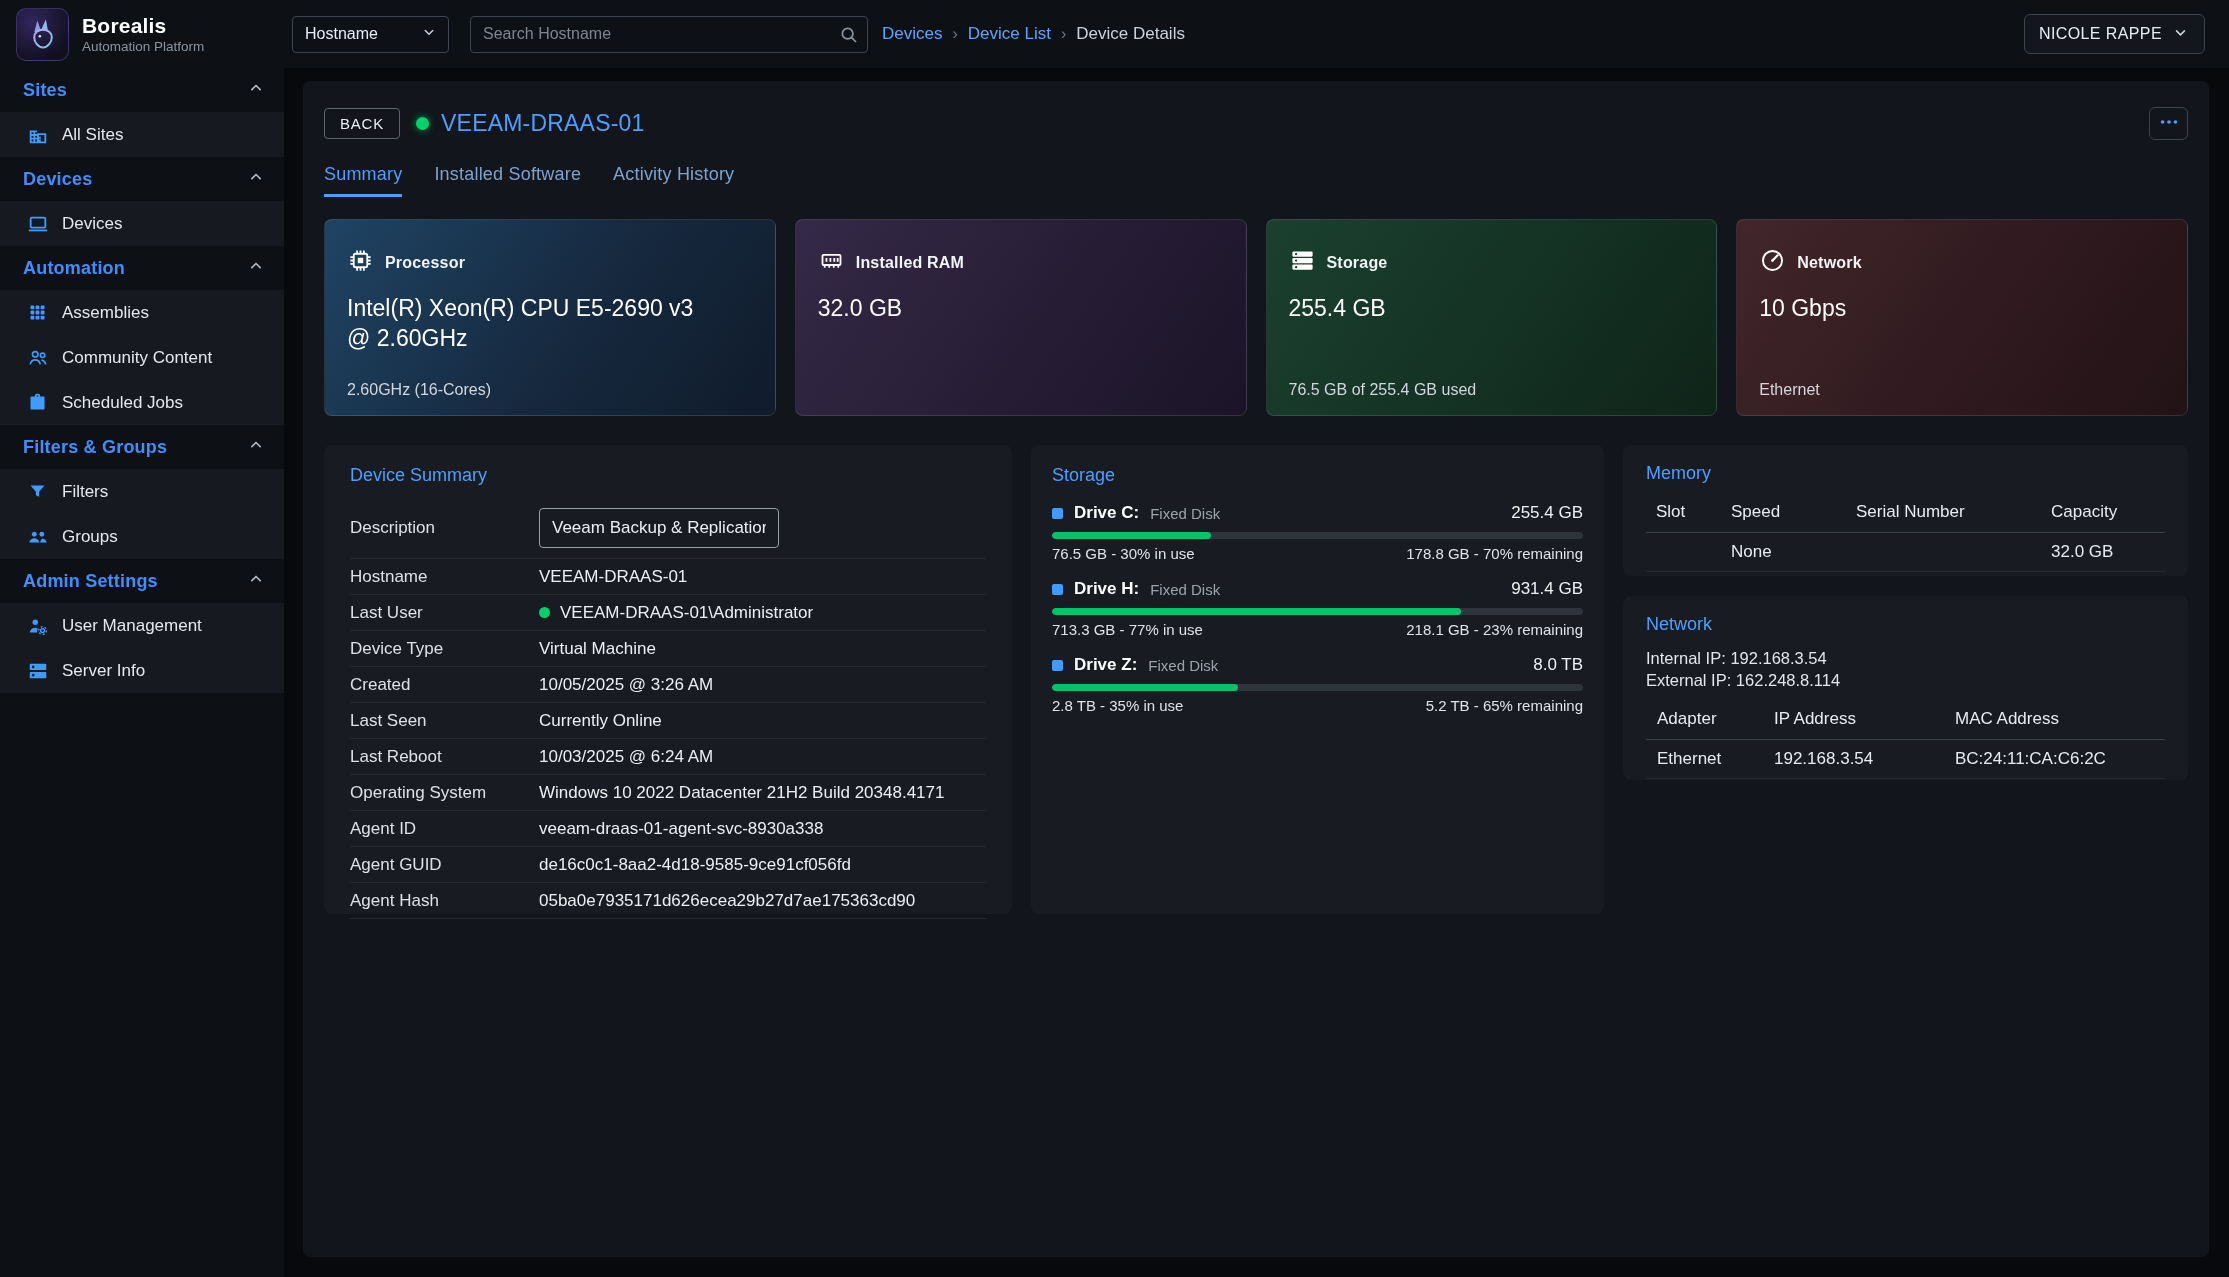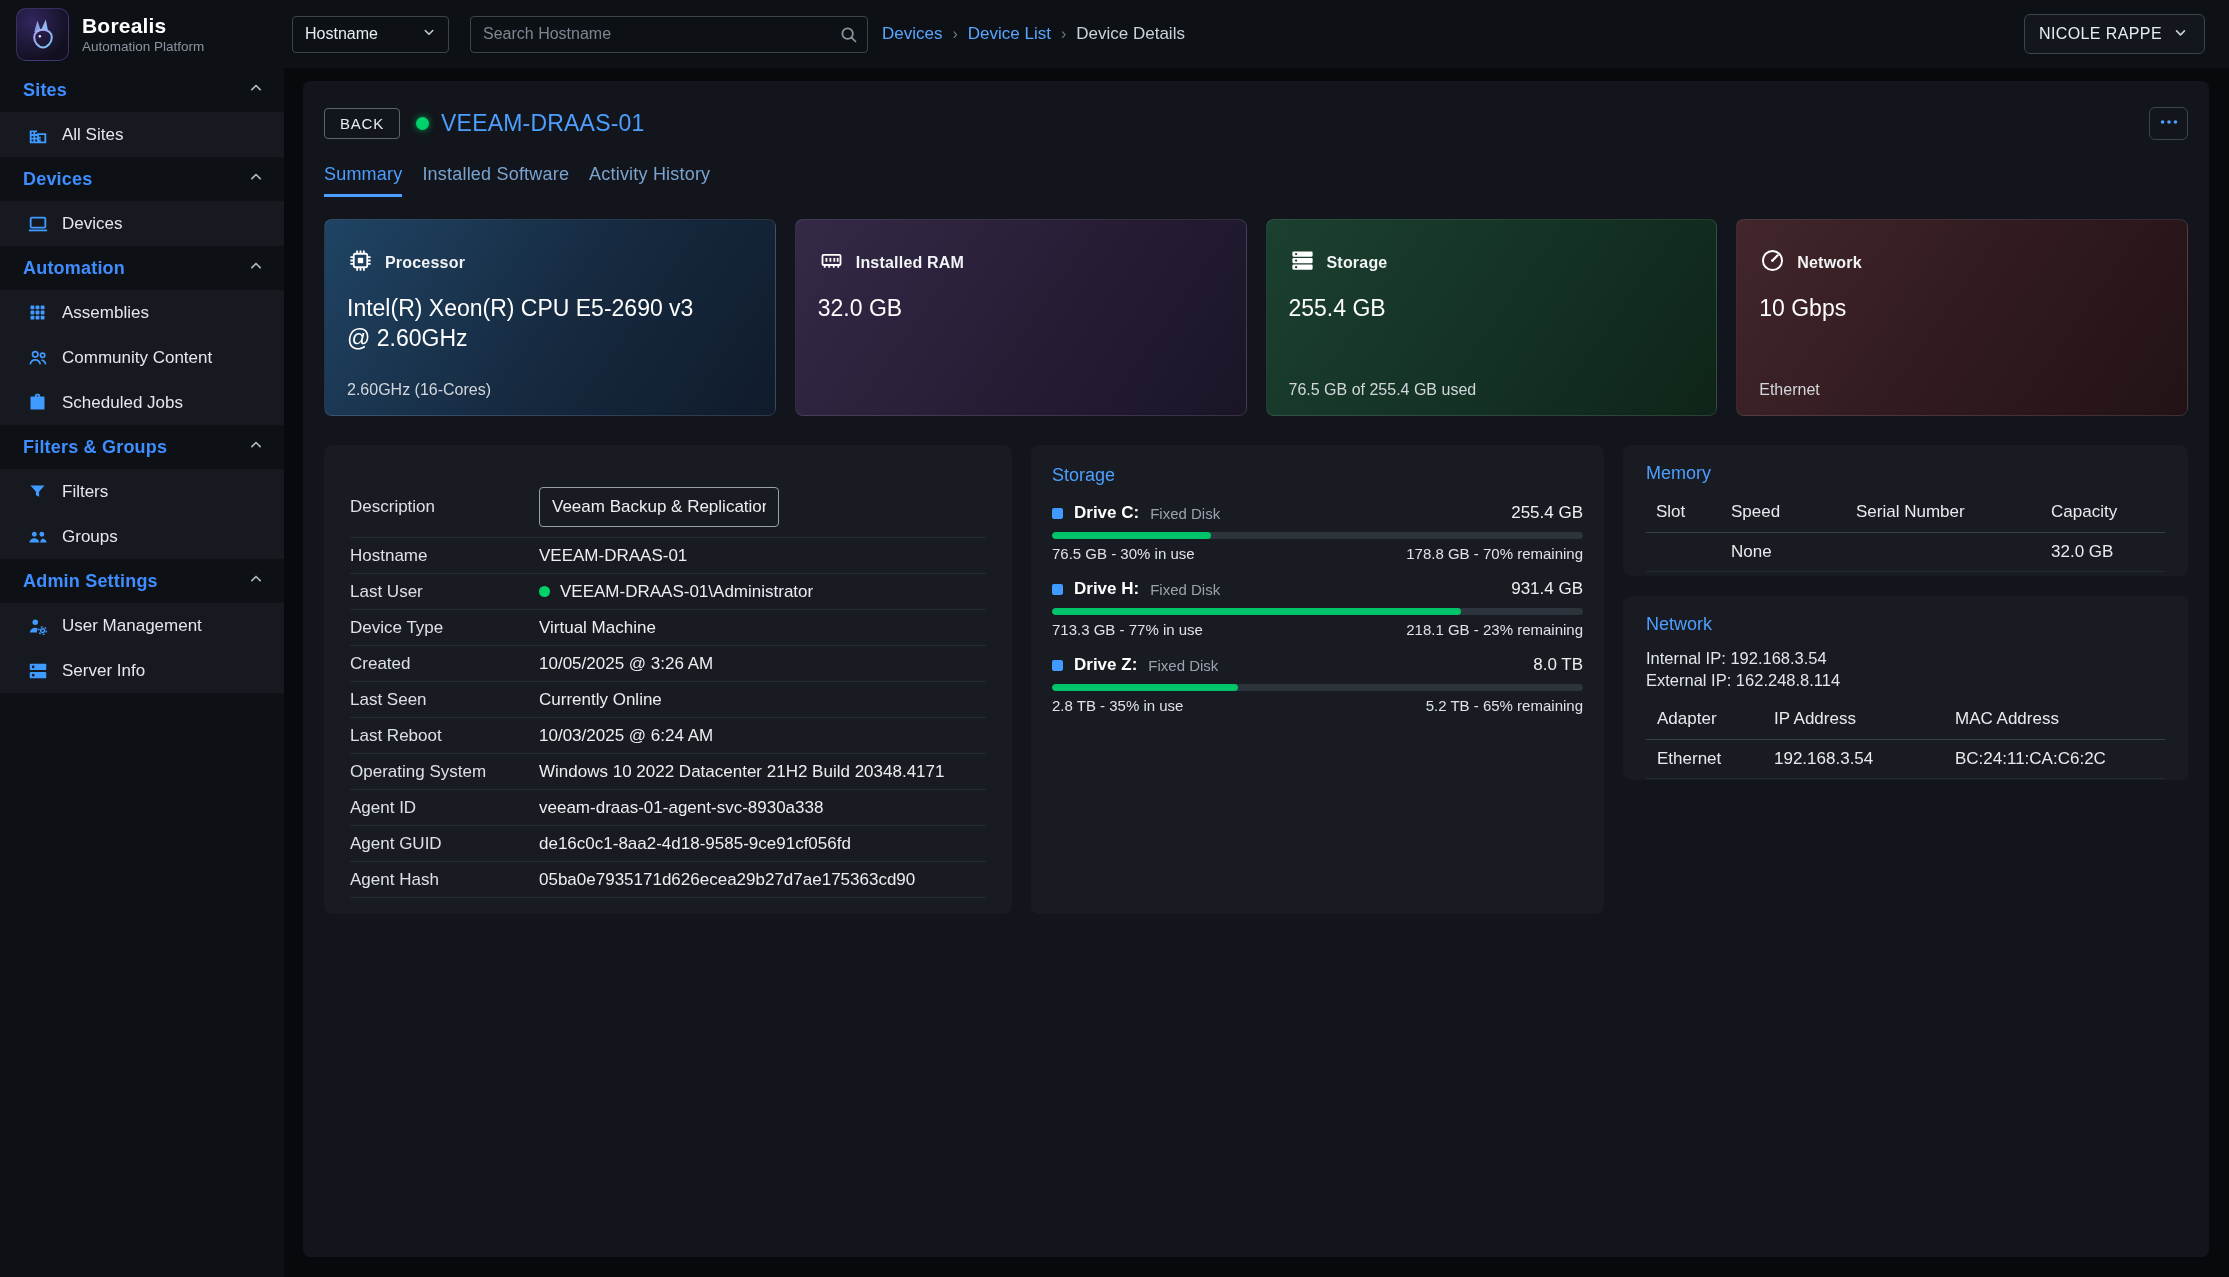--- a/index.html
+++ b/index.html
@@ -63,7 +63,7 @@
   .more-btn{margin-left:auto;width:37px;height:31px;border:1px solid #3d444d;border-radius:6px;
             background:transparent;display:flex;align-items:center;justify-content:center;cursor:pointer;}
 
-  .tabs{margin-top:24px;display:flex;gap:20px;}
+  .tabs{margin-top:24px;display:flex;gap:32px;}
   .tab{font-size:18px;color:#7ba3cf;padding-bottom:9px;cursor:pointer;letter-spacing:.2px;}
   .tab.active{color:#4d9fff;border-bottom:3px solid #4d9fff;}
 

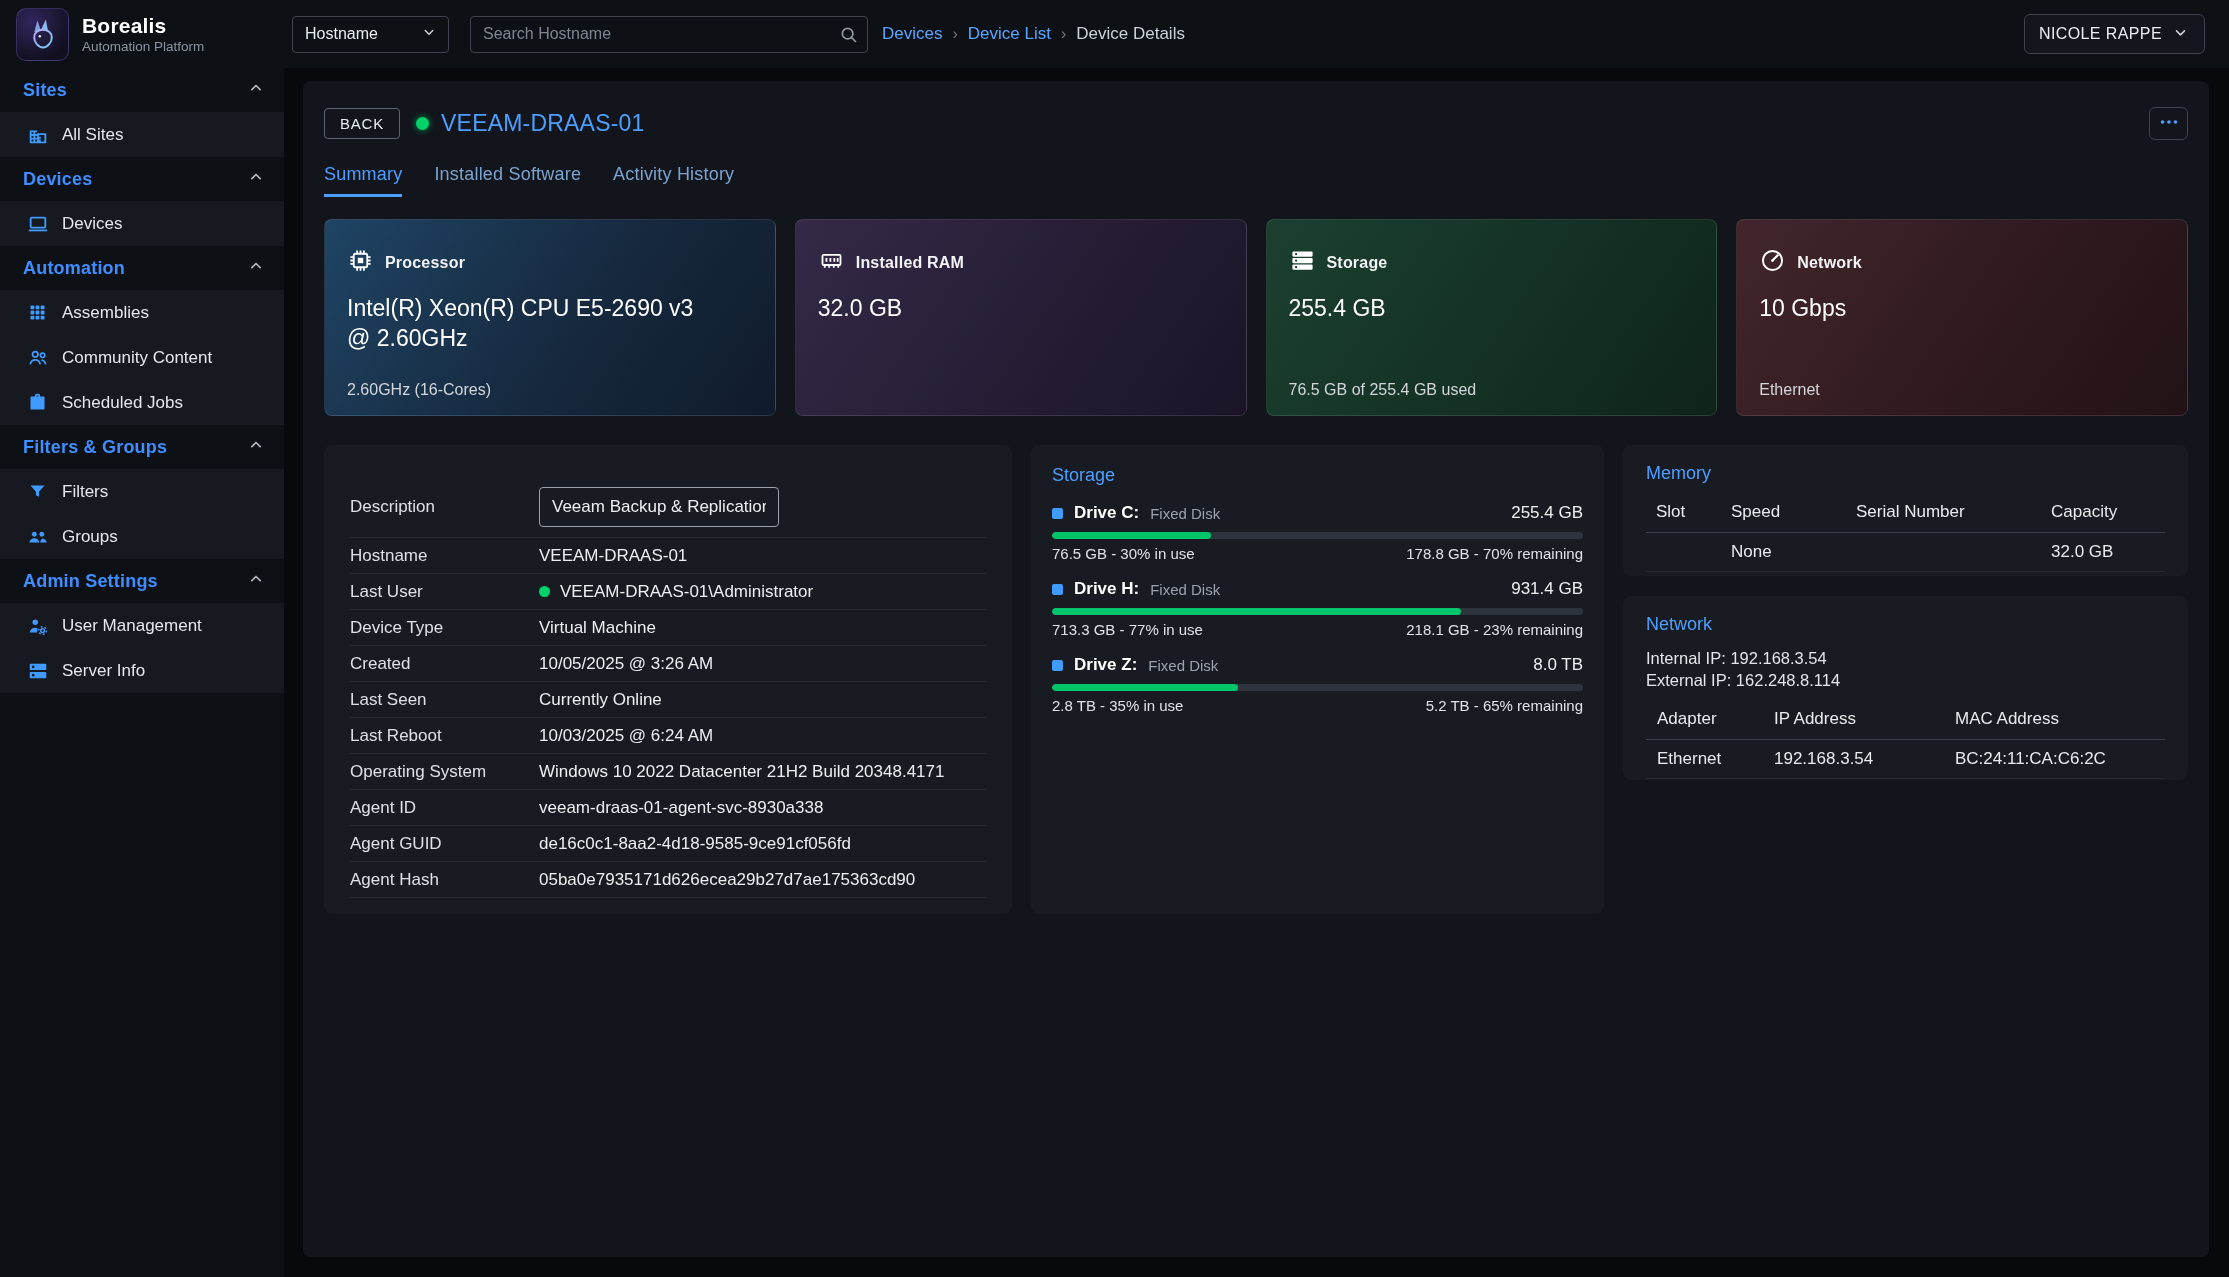--- a/index.html
+++ b/index.html
@@ -408,6 +408,7 @@
     <div class="lower">
 
       <div class="card col-summary">
+        <div class="card-title">Device Summary</div>
         <div class="sum-table">
           <div class="srow tall">
             <span class="lbl">Description</span>

